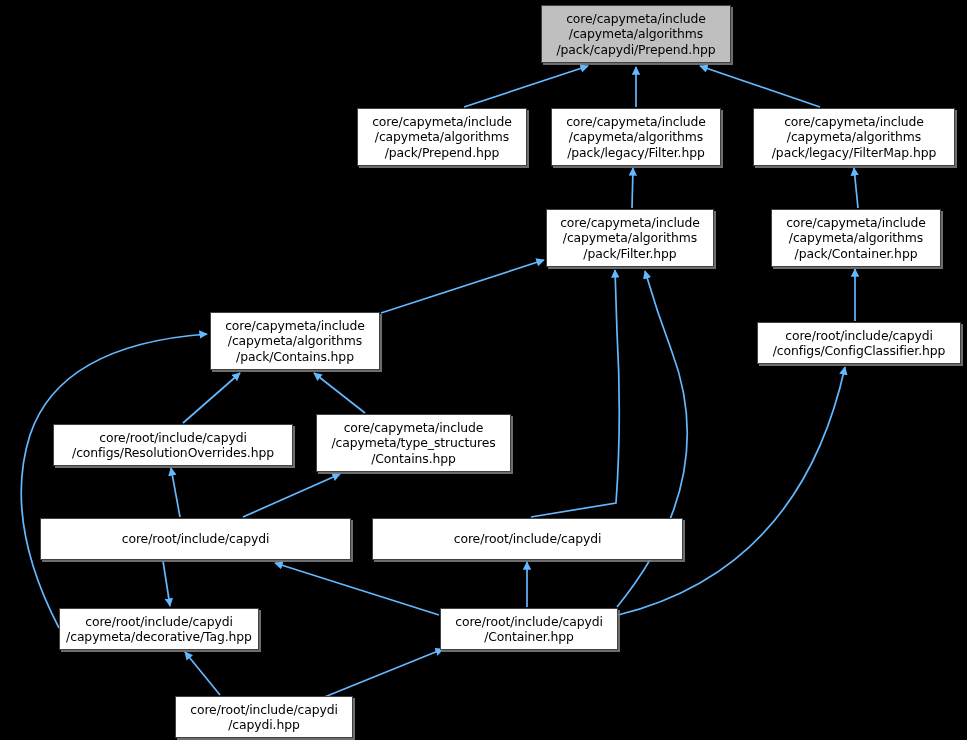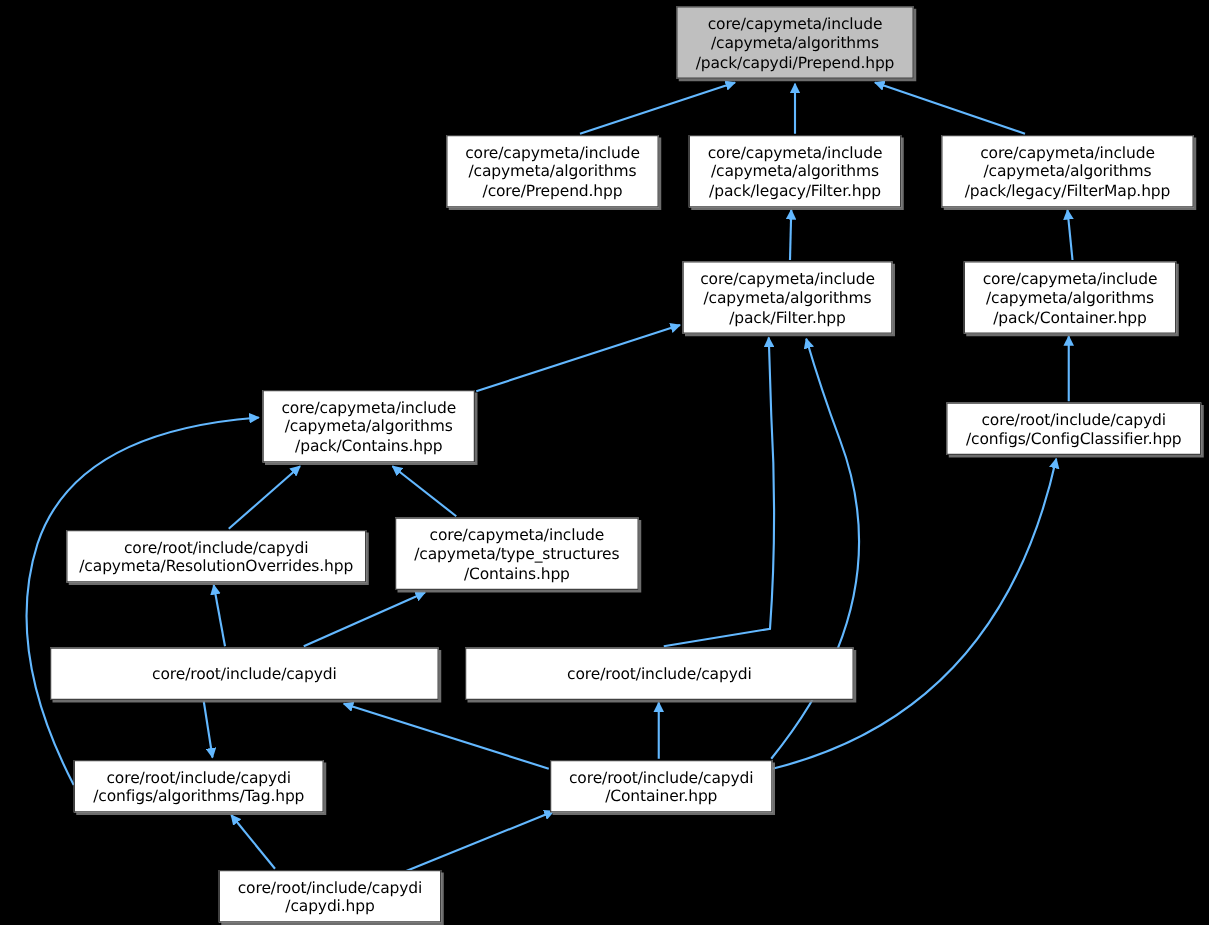--- a/index.html
+++ b/index.html
@@ -97,7 +97,7 @@
   </svg>
 
   <div class="node root" style="left: 541px; top: 5px; width: 190px; height: 58px;"><span class="line">core/capymeta/include</span><span class="line">/capymeta/algorithms</span><span class="line">/pack/capydi/Prepend.hpp</span></div>
-  <div class="node" style="left: 357px; top: 108px; width: 170px; height: 58px;"><span class="line">core/capymeta/include</span><span class="line">/capymeta/algorithms</span><span class="line">/core/Prepend.hpp</span></div>
+  <div class="node" style="left: 357px; top: 108px; width: 170px; height: 58px;"><span class="line">core/capymeta/include</span><span class="line">/capymeta/algorithms</span><span class="line">/pack/Prepend.hpp</span></div>
   <div class="node" style="left: 551px; top: 108px; width: 170px; height: 58px;"><span class="line">core/capymeta/include</span><span class="line">/capymeta/algorithms</span><span class="line">/pack/legacy/Filter.hpp</span></div>
   <div class="node" style="left: 753px; top: 108px; width: 202px; height: 58px;"><span class="line">core/capymeta/include</span><span class="line">/capymeta/algorithms</span><span class="line">/pack/legacy/FilterMap.hpp</span></div>
   <div class="node" style="left: 546px; top: 209px; width: 168px; height: 58px;"><span class="line">core/capymeta/include</span><span class="line">/capymeta/algorithms</span><span class="line">/pack/Filter.hpp</span></div>

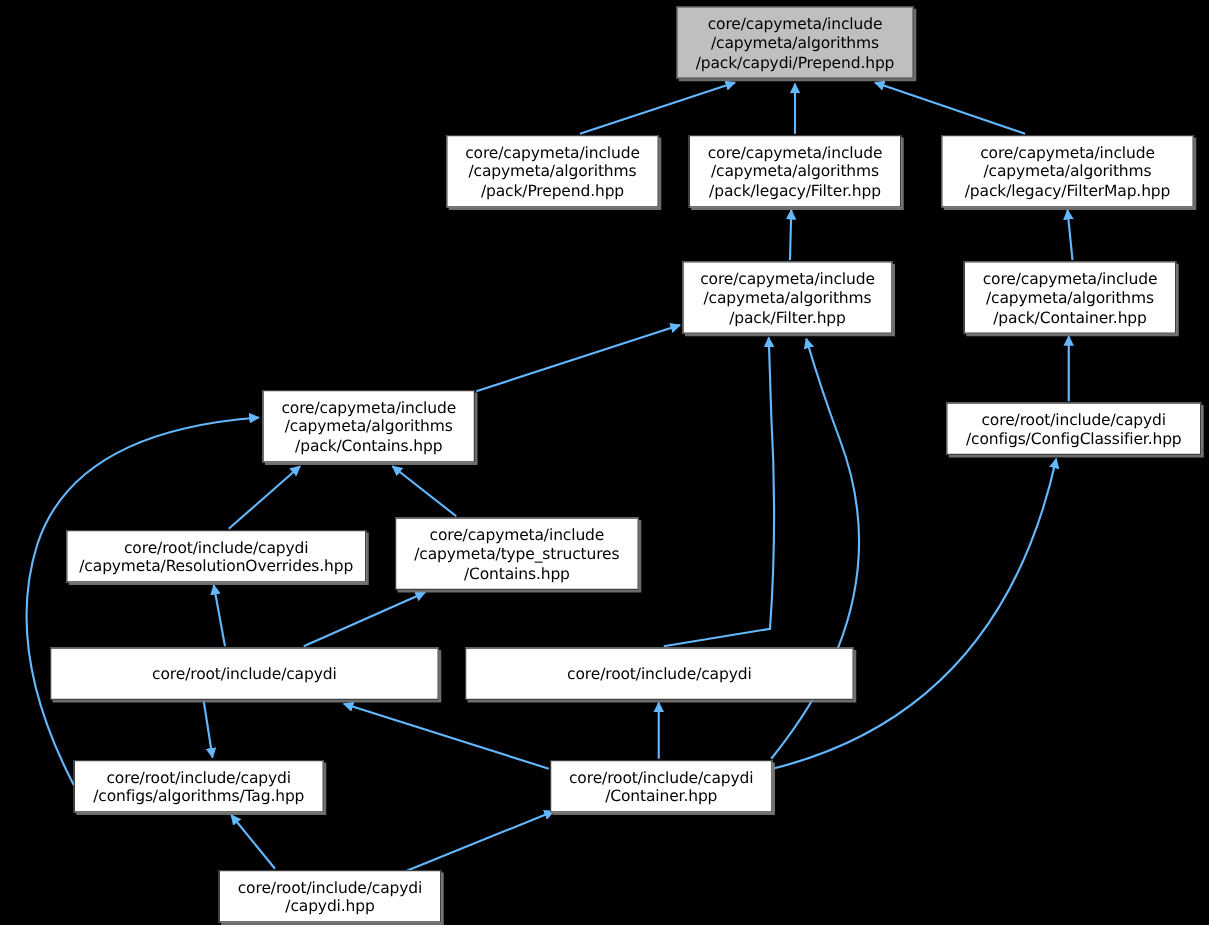--- a/index.html
+++ b/index.html
@@ -104,7 +104,7 @@
   <div class="node" style="left: 771px; top: 209px; width: 170px; height: 58px;"><span class="line">core/capymeta/include</span><span class="line">/capymeta/algorithms</span><span class="line">/pack/Container.hpp</span></div>
   <div class="node" style="left: 757px; top: 322px; width: 204px; height: 42px;"><span class="line">core/root/include/capydi</span><span class="line">/configs/ConfigClassifier.hpp</span></div>
   <div class="node" style="left: 210px; top: 312px; width: 170px; height: 58px;"><span class="line">core/capymeta/include</span><span class="line">/capymeta/algorithms</span><span class="line">/pack/Contains.hpp</span></div>
-  <div class="node" style="left: 53px; top: 424px; width: 240px; height: 42px;"><span class="line">core/root/include/capydi</span><span class="line">/capymeta/ResolutionOverrides.hpp</span></div>
+  <div class="node" style="left: 53px; top: 424px; width: 240px; height: 42px;"><span class="line">core/root/include/capydi</span><span class="line">/configs/ResolutionOverrides.hpp</span></div>
   <div class="node" style="left: 316px; top: 414px; width: 195px; height: 58px;"><span class="line">core/capymeta/include</span><span class="line">/capymeta/type_structures</span><span class="line">/Contains.hpp</span></div>
   <div class="node" style="left: 40px; top: 518px; width: 311px; height: 42px;"><span class="line">core/root/include/capydi</span></div>
   <div class="node" style="left: 372px; top: 518px; width: 311px; height: 42px;"><span class="line">core/root/include/capydi</span></div>

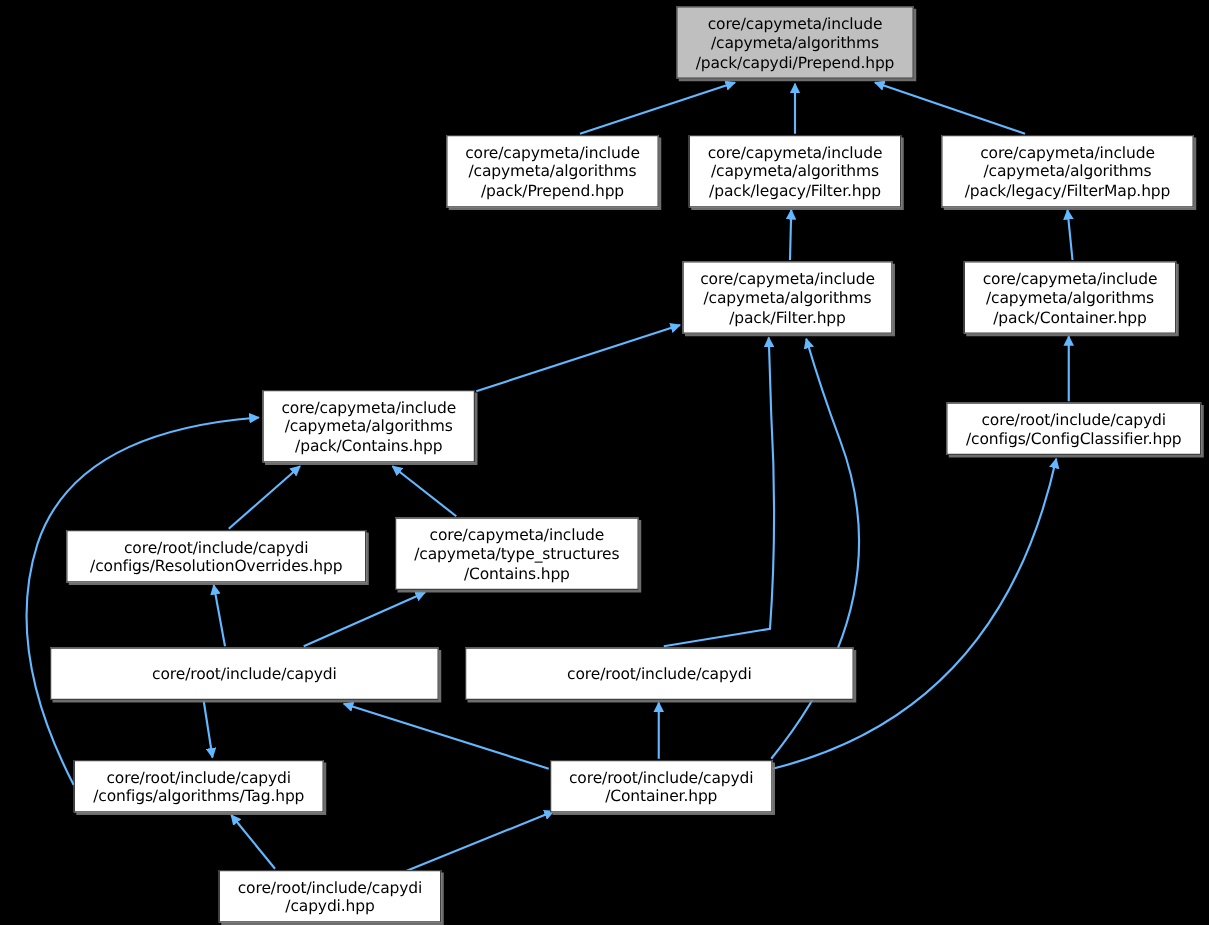--- a/index.html
+++ b/index.html
@@ -108,7 +108,7 @@
   <div class="node" style="left: 316px; top: 414px; width: 195px; height: 58px;"><span class="line">core/capymeta/include</span><span class="line">/capymeta/type_structures</span><span class="line">/Contains.hpp</span></div>
   <div class="node" style="left: 40px; top: 518px; width: 311px; height: 42px;"><span class="line">core/root/include/capydi</span></div>
   <div class="node" style="left: 372px; top: 518px; width: 311px; height: 42px;"><span class="line">core/root/include/capydi</span></div>
-  <div class="node" style="left: 59px; top: 608px; width: 200px; height: 42px;"><span class="line">core/root/include/capydi</span><span class="line">/configs/algorithms/Tag.hpp</span></div>
+  <div class="node" style="left: 59px; top: 608px; width: 200px; height: 42px;"><span class="line">core/root/include/capydi</span><span class="line">/capymeta/decorative/Tag.hpp</span></div>
   <div class="node" style="left: 440px; top: 608px; width: 178px; height: 42px;"><span class="line">core/root/include/capydi</span><span class="line">/Container.hpp</span></div>
   <div class="node" style="left: 175px; top: 696px; width: 178px; height: 42px;"><span class="line">core/root/include/capydi</span><span class="line">/capydi.hpp</span></div>
 

